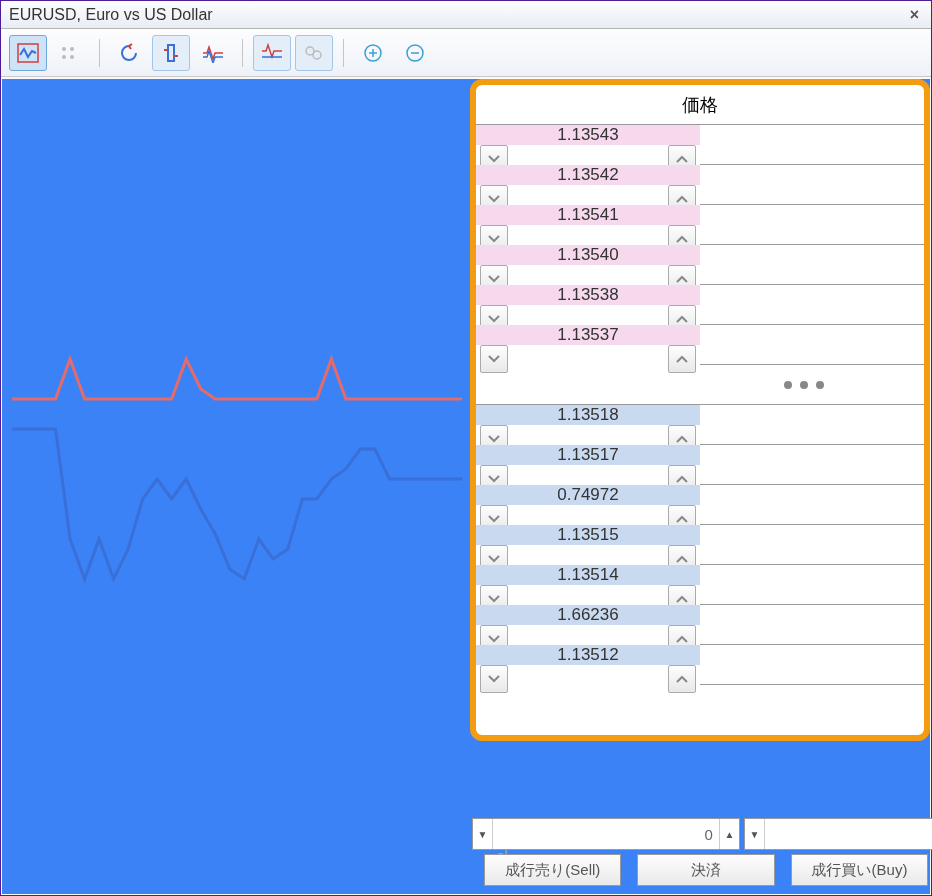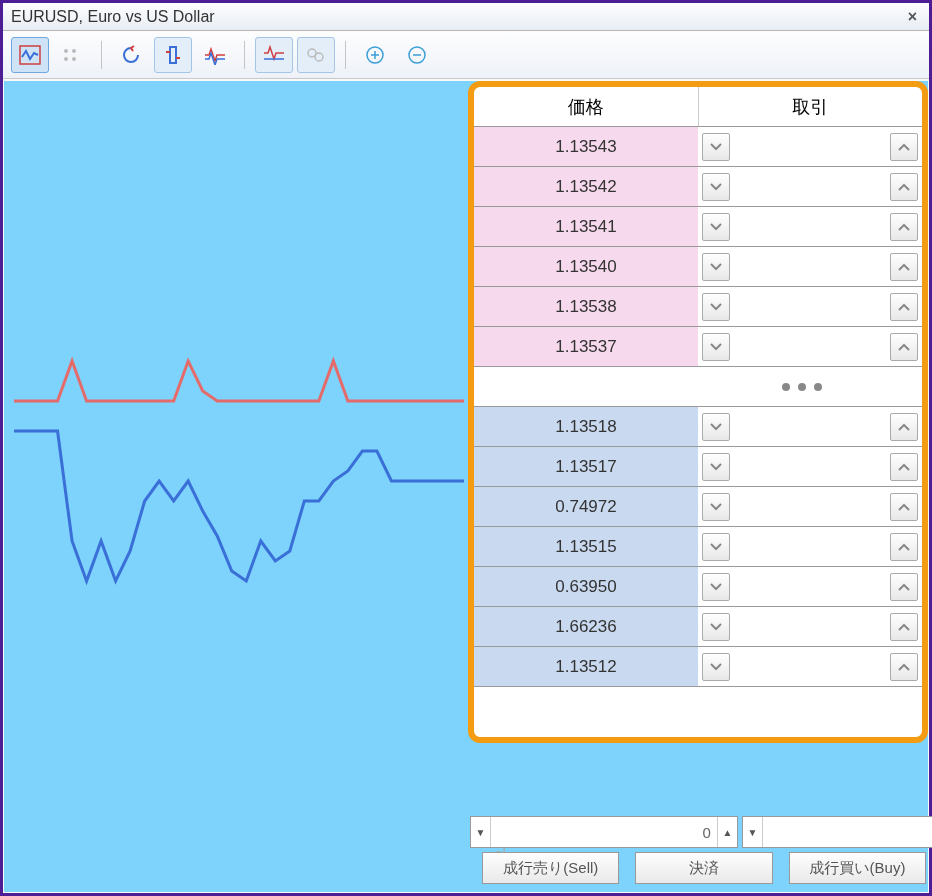--- a/index.html
+++ b/index.html
@@ -4,7 +4,7 @@
 <style>
 * { box-sizing: border-box; margin: 0; padding: 0; }
 body { font-family: Arial, sans-serif; font-size: 14px; background: #fff; }
-.window { width: 932px; height: 896px; border: 3px solid #4c1d95; background: #f9f9f9; position: relative; }
+.window { width: 932px; height: 896px; border: 1px solid #4c1d95; background: #f9f9f9; position: relative; }
 .titlebar { height: 28px; background: linear-gradient(to bottom, #fdfdfe, #e8edf4); border-bottom: 1px solid #b5b5b5; display: flex; align-items: center; padding: 0 8px; justify-content: space-between; }
 .titlebar-text { font-size: 16px; color: #333; }
 .titlebar-close { font-size: 16px; color: #555; cursor: pointer; font-weight: bold; padding: 0 4px; }

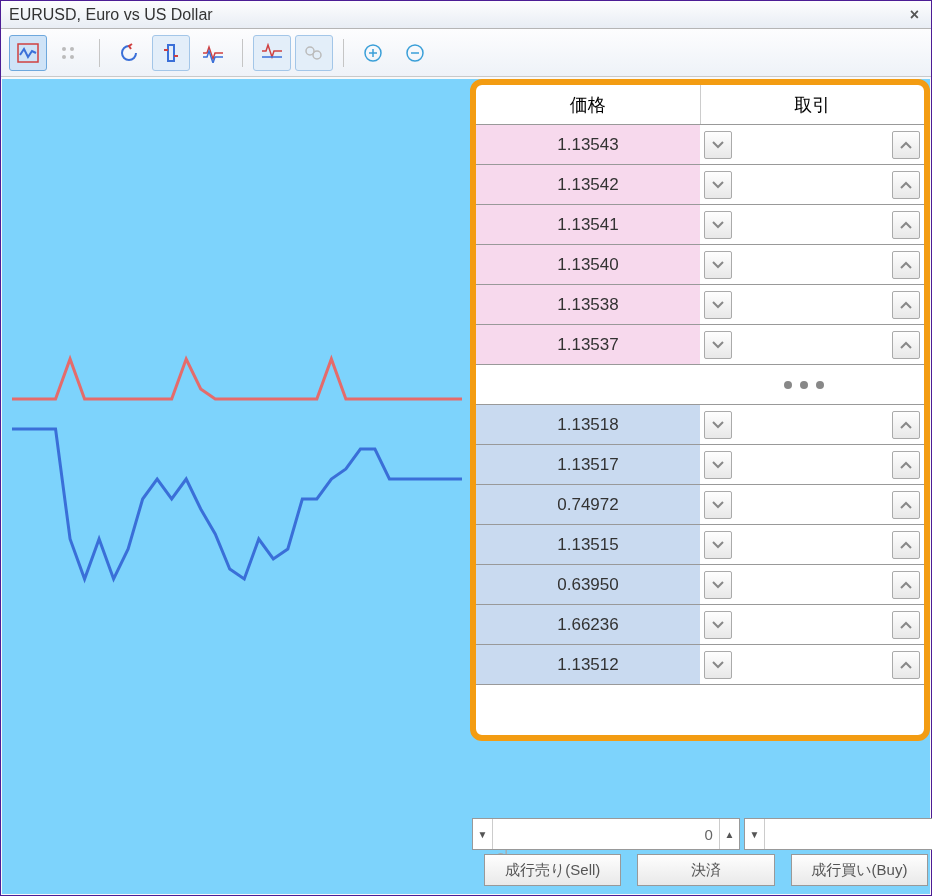--- a/index.html
+++ b/index.html
@@ -13,7 +13,7 @@
 .toolbar-btn.active { background: #cfe3f7; border-color: #6ea8dd; }
 .toolbar-btn.hover { background: #e3eef9; border-color: #a3c6e8; }
 .toolbar-sep { width: 1px; height: 28px; background: #c5c5c5; margin: 0 6px; }
-.chart-area { position: absolute; top: 78px; left: 1px; right: 1px; bottom: 1px; background: #7dd3fc; }
+.chart-area { position: absolute; top: 78px; left: 1px; right: 1px; bottom: 1px; background: #3b82f6; }
 .chart-svg { position: absolute; top: 0; left: 0; }
 .dom-panel { position: absolute; top: 0; right: 0; width: 460px; height: 662px; border: 6px solid #f39c12; border-radius: 12px; background: #fff; }
 .dom-header { display: flex; height: 40px; border-bottom: 1px solid #999; }

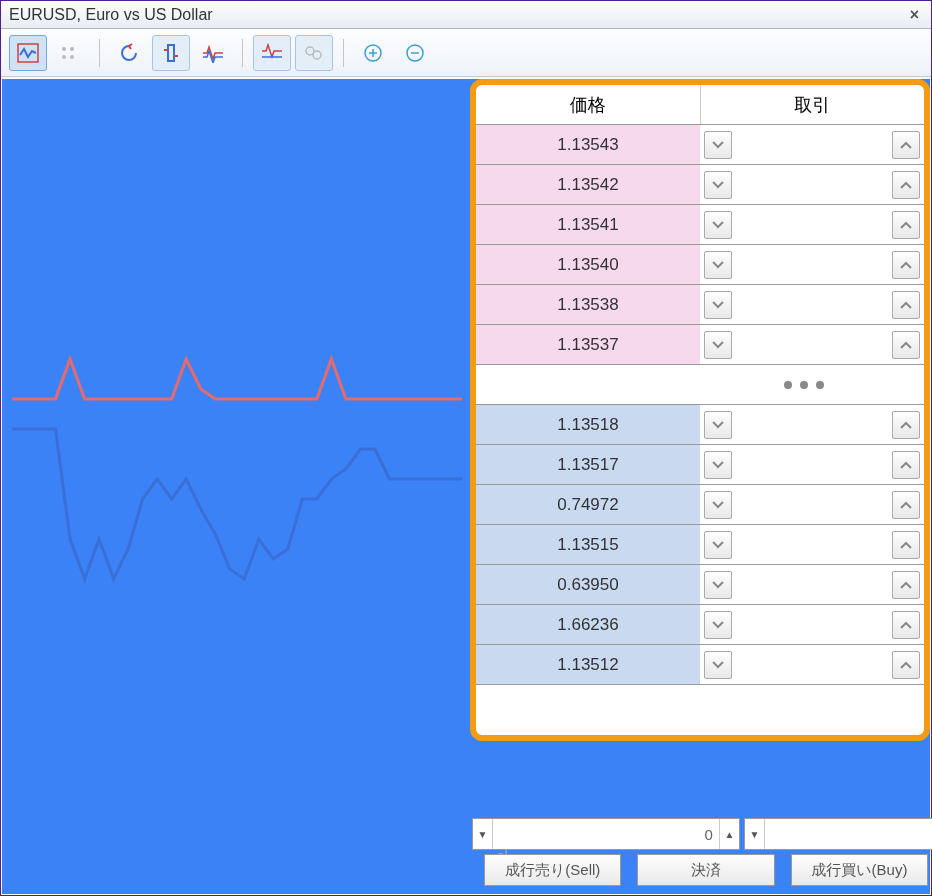--- a/index.html
+++ b/index.html
@@ -122,7 +122,6 @@
     <div class="dom-panel">
       <div class="dom-header">
         <div class="dom-header-cell">価格</div>
-        <div class="dom-header-cell">取引</div>
       </div>
       <div id="asks-container">
           <div class="dom-row">

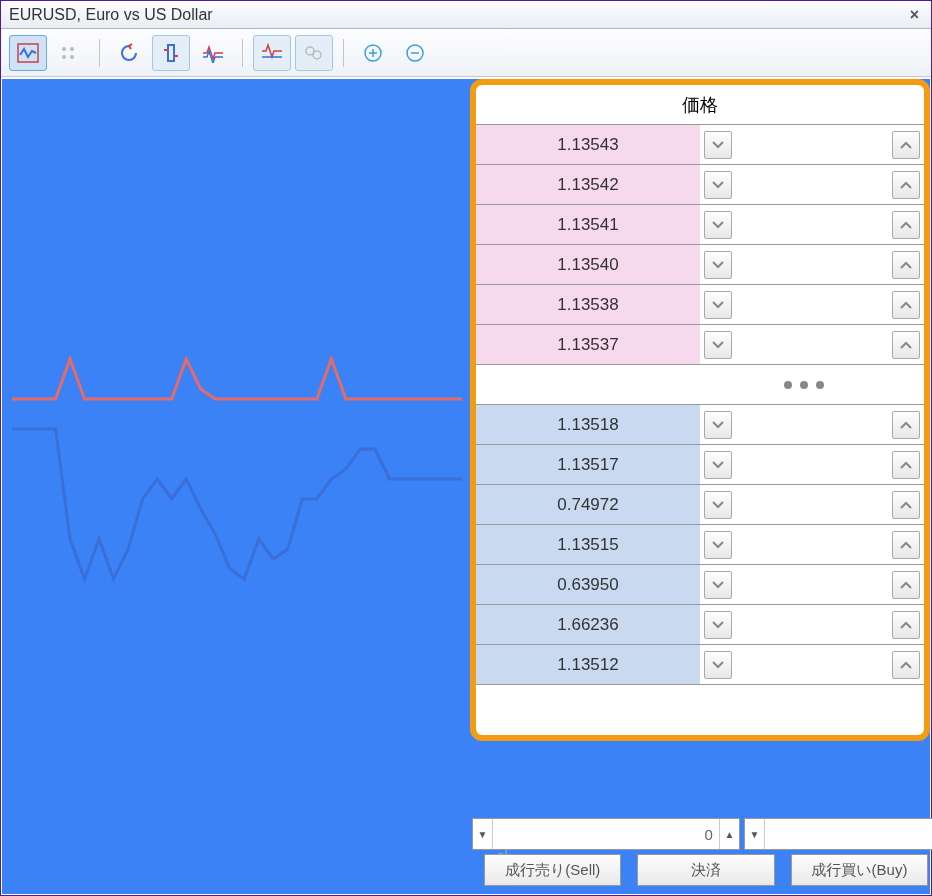--- a/index.html
+++ b/index.html
@@ -19,7 +19,7 @@
 .dom-header { display: flex; height: 40px; border-bottom: 1px solid #999; }
 .dom-header-cell { flex: 1; display: flex; align-items: center; justify-content: center; font-size: 18px; border-right: 1px solid #ccc; }
 .dom-header-cell:last-child { border-right: none; }
-.dom-row { display: flex; height: 40px; border-bottom: 1px solid #999; }
+.dom-row { display: flex; height: 40px; border-bottom: 1px solid #999; flex-direction: column; }
 .dom-price { width: 224px; display: flex; align-items: center; justify-content: center; font-size: 17px; color: #333; }
 .dom-price.ask { background: #f7d9ed; }
 .dom-price.bid { background: #c9daf0; }

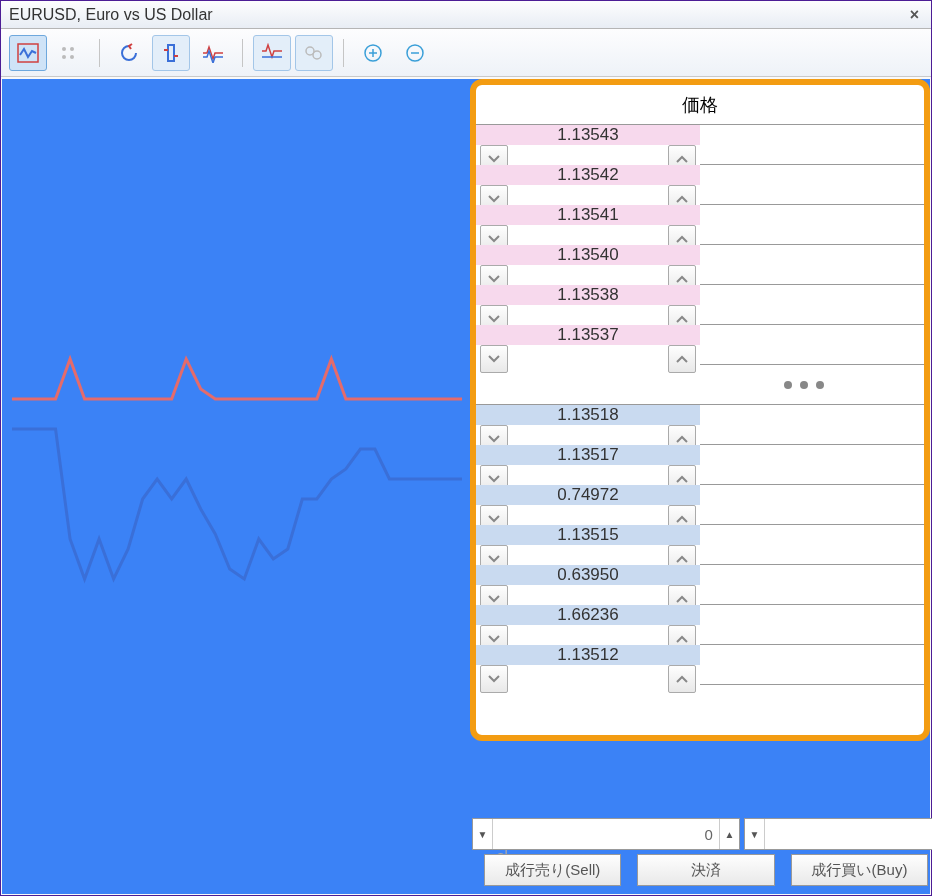--- a/index.html
+++ b/index.html
@@ -282,7 +282,7 @@
             </div>
           </div>
           <div class="dom-row">
-            <div class="dom-price bid">0.63950</div>
+            <div class="dom-price bid">1.13514</div>
             <div class="dom-trade bid">
               <div class="dom-btn">
                 <svg width="14" height="10">

